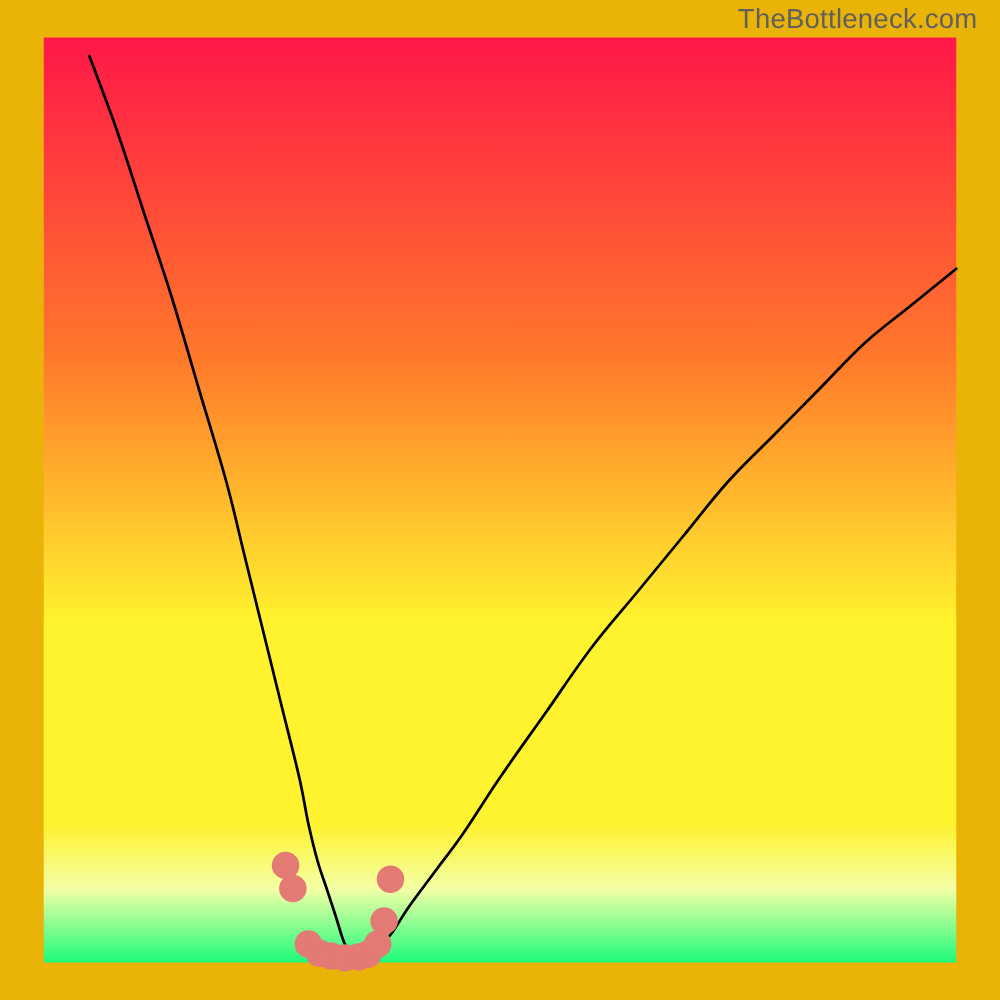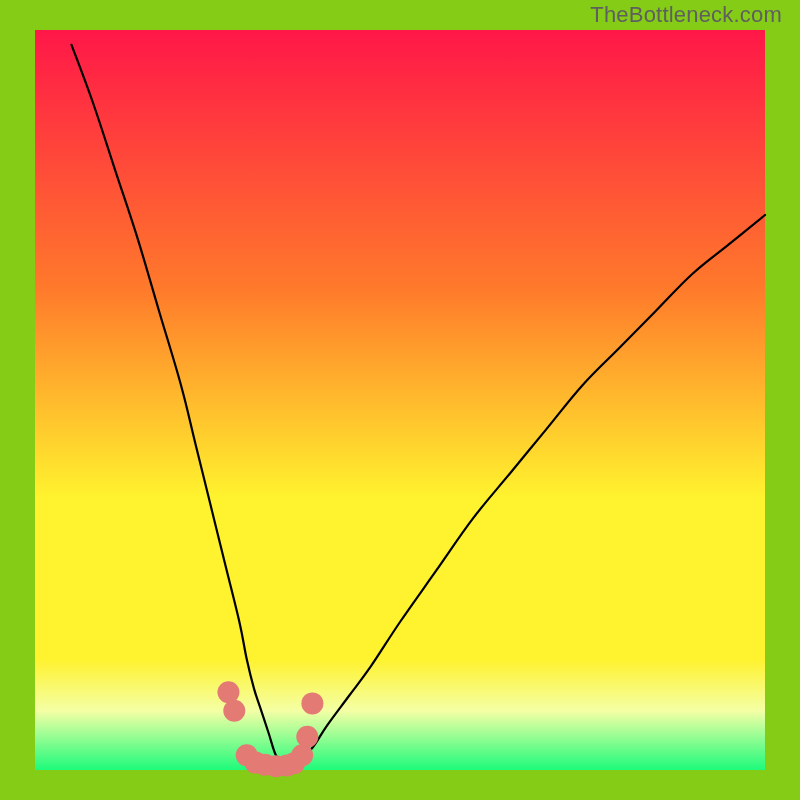--- a/index.html
+++ b/index.html
@@ -16,7 +16,7 @@
     left: 0;
     width: 800px;
     height: 800px;
-    background: #84cc16;
+    background: #eab308;
   }
   .watermark {
     position: absolute;

